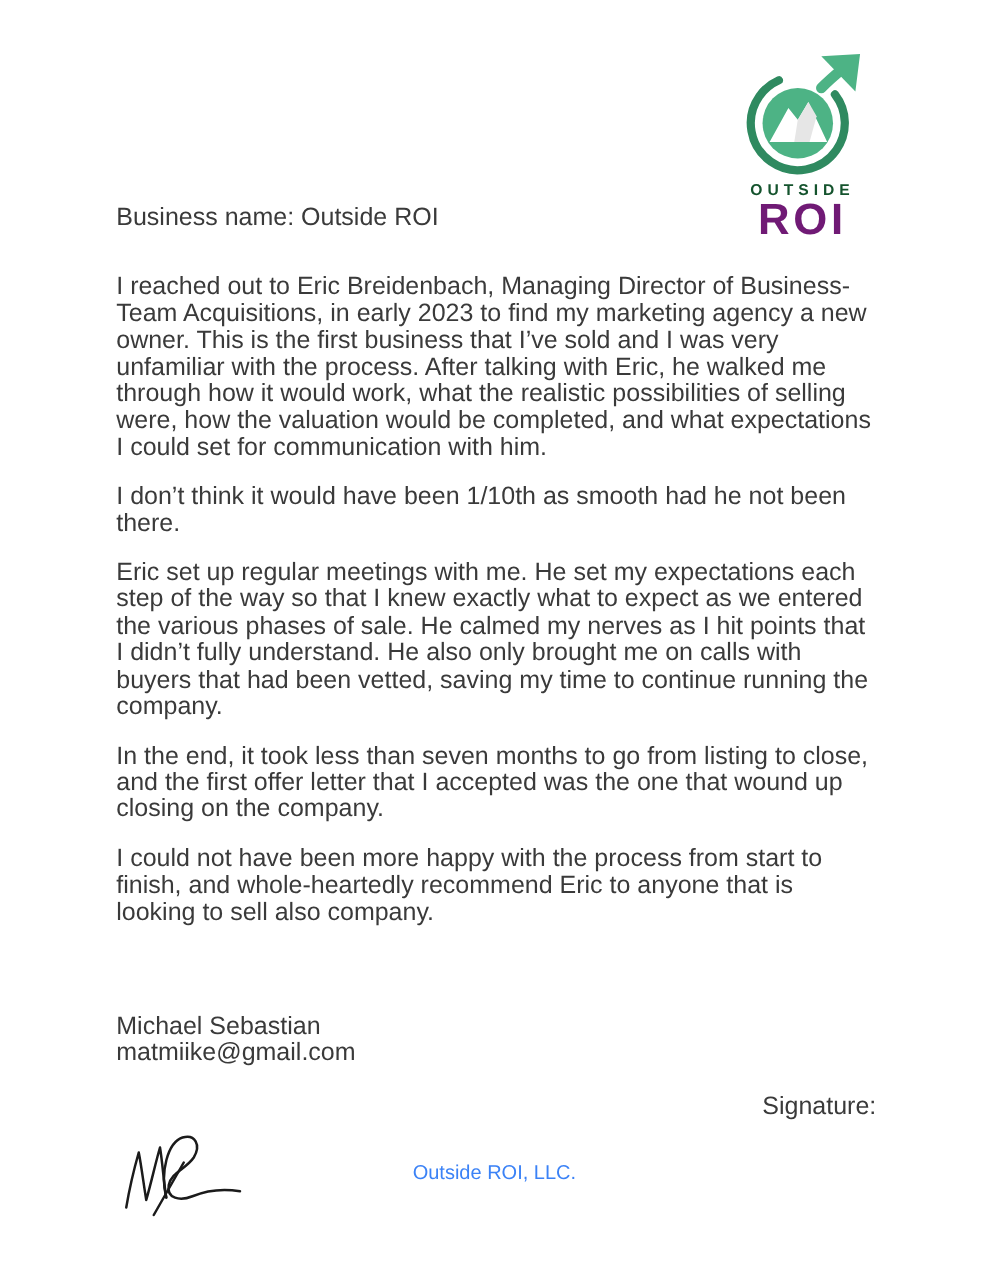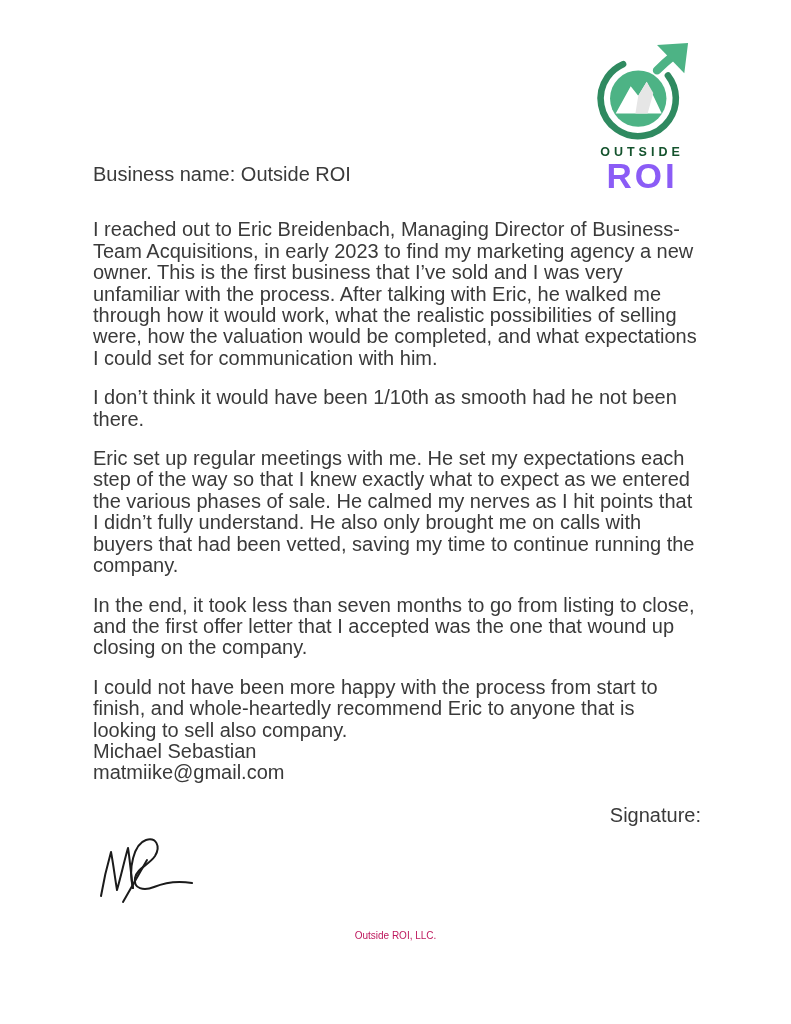--- a/index.html
+++ b/index.html
@@ -34,7 +34,7 @@
     font-size: 35px;
     font-weight: bold;
     letter-spacing: 3px;
-    color: #8b5cf6;
+    color: #701a75;
     line-height: 0.95;
   }
   

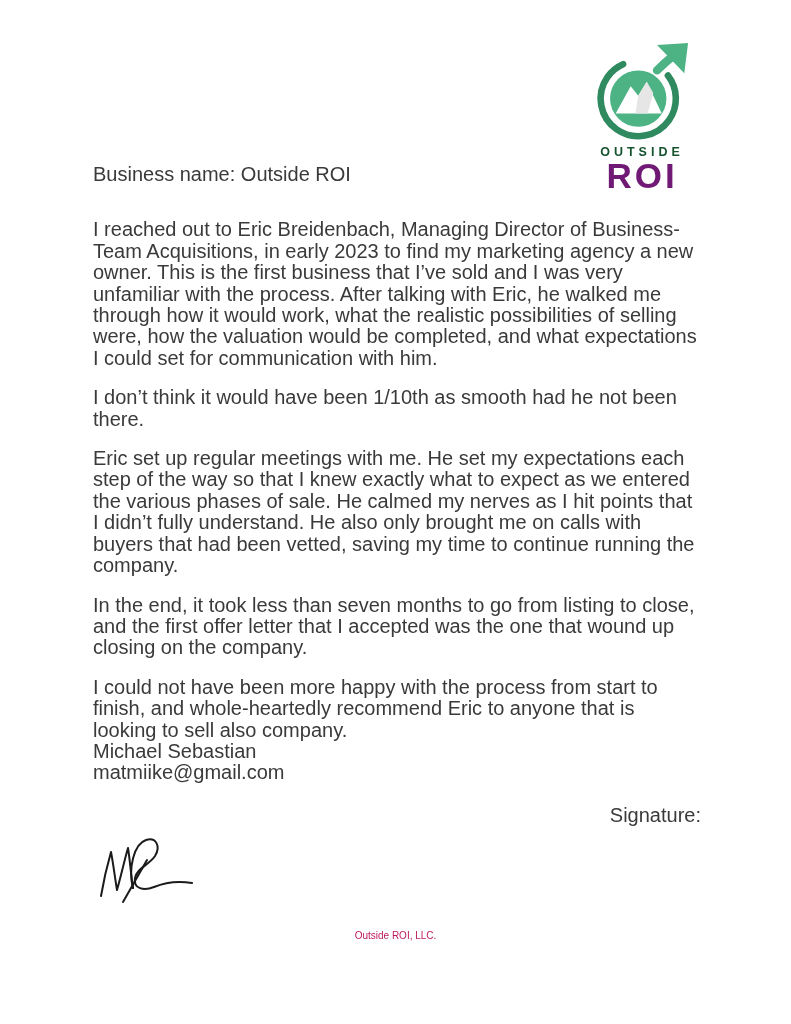--- a/index.html
+++ b/index.html
@@ -47,7 +47,7 @@
   .paragraphs { margin-top: 34px; }
   .paragraphs p { margin-top: 18px; }
   .paragraphs p:first-child { margin-top: 0; }
-  .sig-block { }
+  .sig-block { margin-top: 70px; }
   .sig-label { margin-top: 21px; text-align: right; }
   .scribble { margin-top: 6px; margin-left: 2px; display: block; }
   .footer {

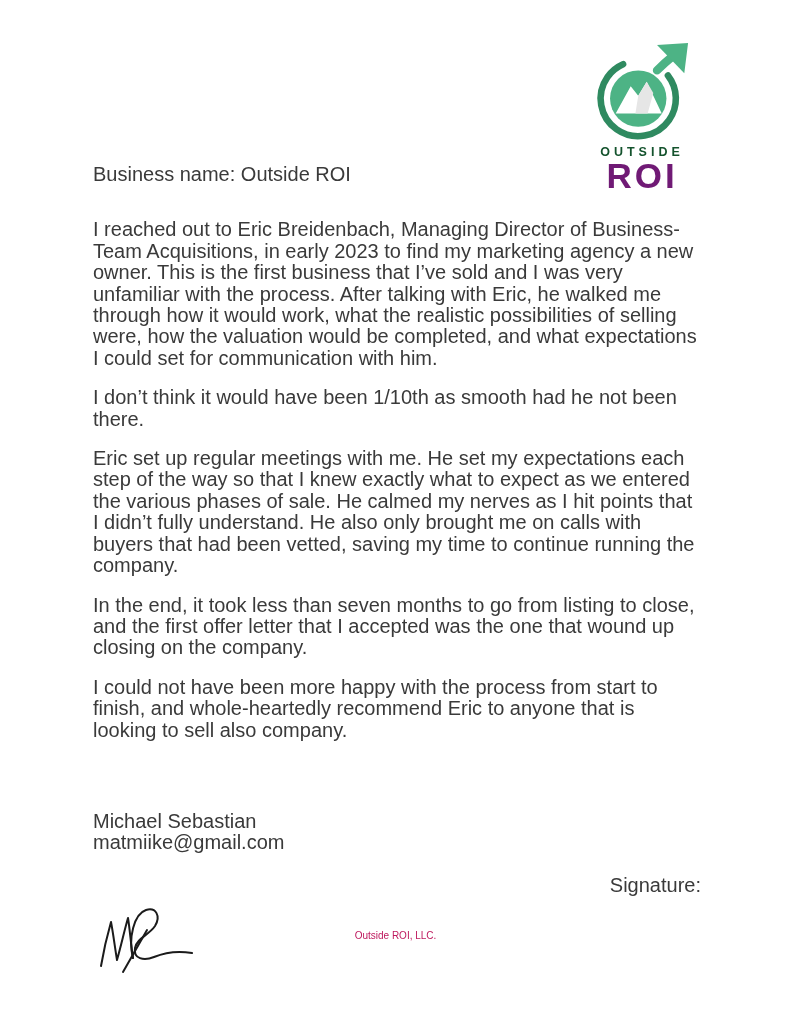--- a/index.html
+++ b/index.html
@@ -56,8 +56,8 @@
     top: 930px;
     width: 100%;
     text-align: center;
-    font-size: 10px;
-    color: #be185d;
+    font-size: 16px;
+    color: #3b82f6;
   }
 </style>
 </head>

